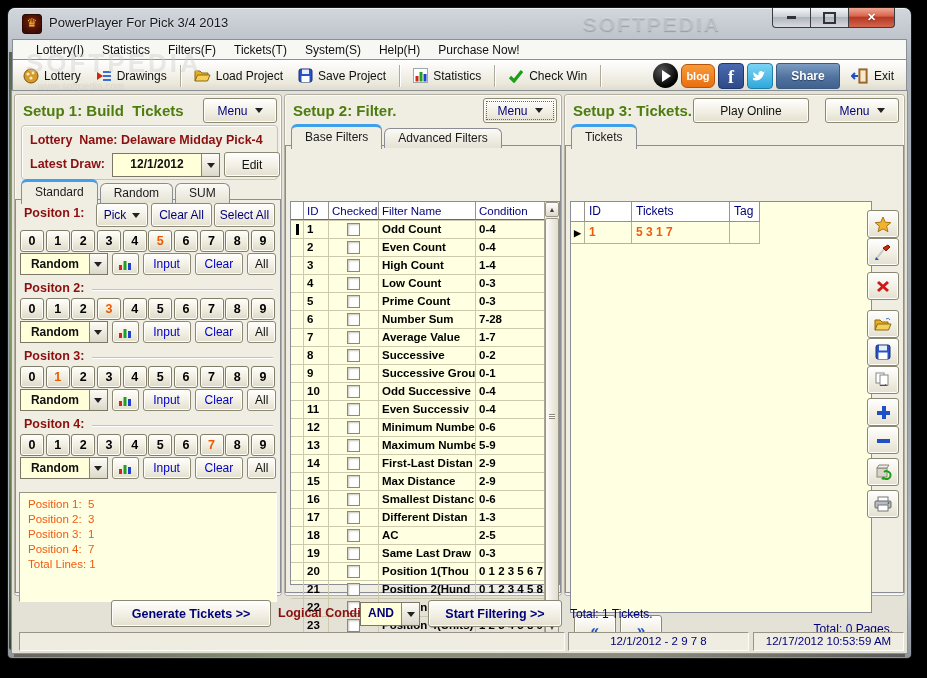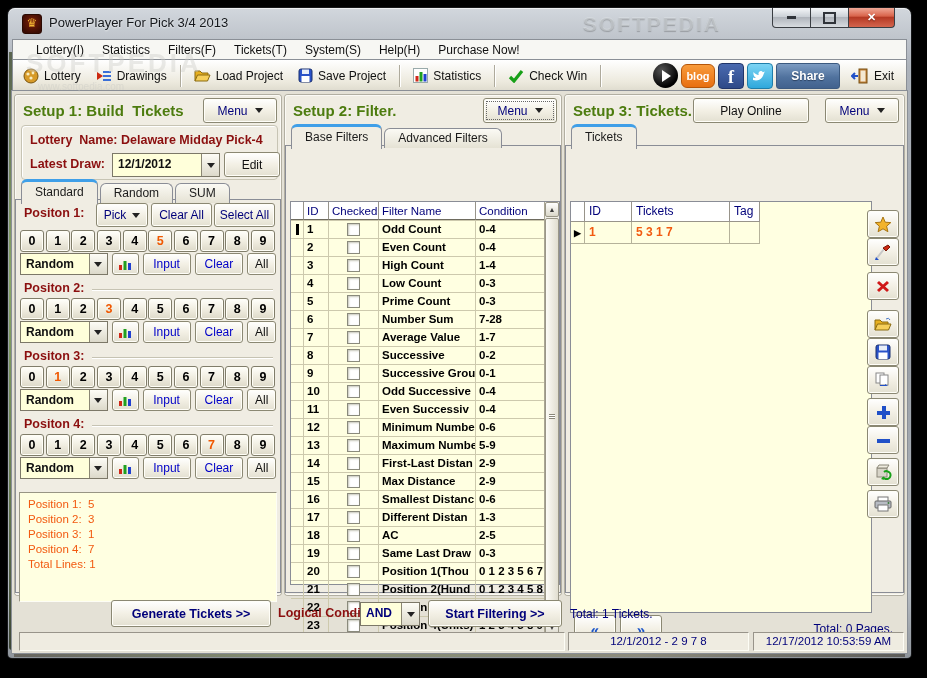--- a/index.html
+++ b/index.html
@@ -80,7 +80,7 @@
   .lname{position:absolute;left:8px;top:7px;color:#8b0f0f;font-weight:bold;font-size:12.5px;white-space:pre;}
   .ldraw{position:absolute;left:8px;top:31px;color:#8b0f0f;font-weight:bold;font-size:12.5px;}
   .combo{display:flex;background:#ffffda;border:1px solid #7c7868;align-items:stretch;}
-  .combo-val{flex:1;padding:3px 5px 8px;font-weight:bold;font-size:12px;color:#101010;}
+  .combo-val{flex:1;padding:3px 5px 8px;font-weight:bold;font-size:12px;color:#101010;text-align:center;}
   .combo-arrow{width:17px;background:linear-gradient(#fdfcf6,#dcd9ca);border-left:1px solid #8a8673;
        display:flex;align-items:center;justify-content:center;}
   .cb-draw{position:absolute;left:90px;top:27px;width:106px;height:22px;}

